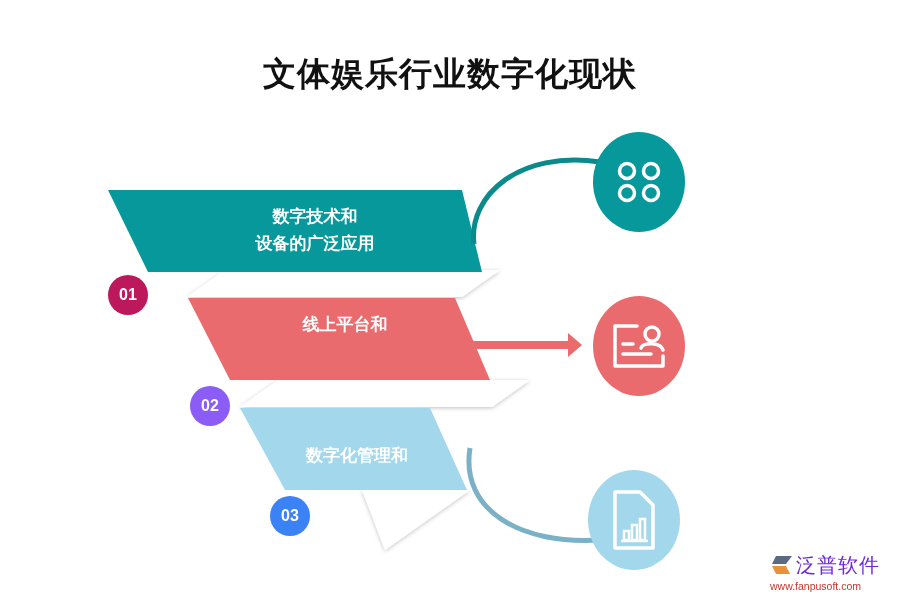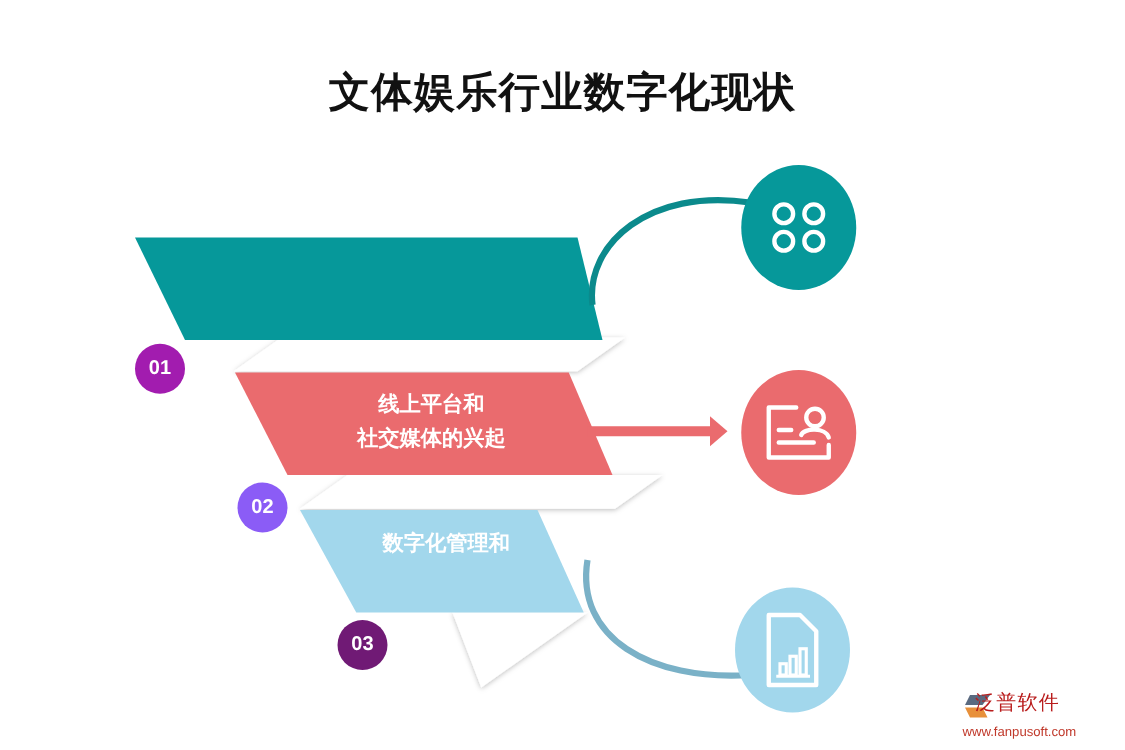--- a/index.html
+++ b/index.html
@@ -63,6 +63,7 @@
 </svg>
 
 <div class="step-text" style="left:200px; top:203px; width:230px;">
+  <div>数字技术和</div>
 </div>
 <div class="step-text" style="left:230px; top:311px; width:230px;text-align:center;">
   <div>线上平台和</div>

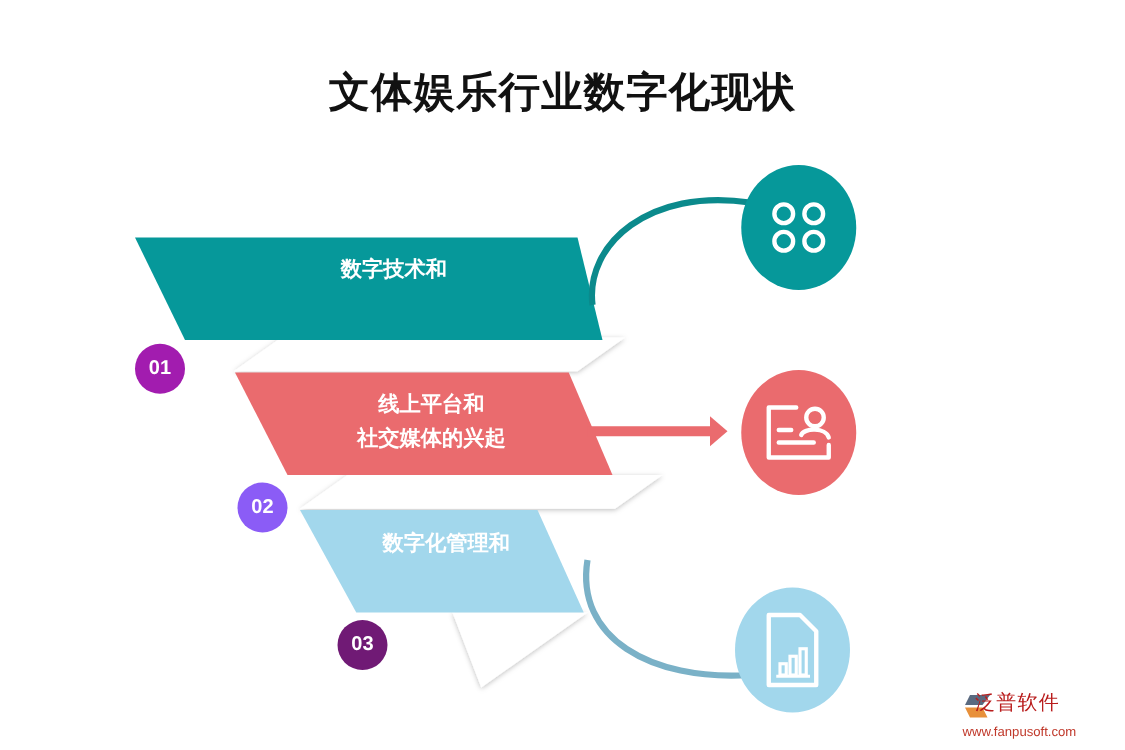--- a/index.html
+++ b/index.html
@@ -64,6 +64,7 @@
 
 <div class="step-text" style="left:200px; top:203px; width:230px;">
   <div>数字技术和</div>
+  <div>设备的广泛应用</div>
 </div>
 <div class="step-text" style="left:230px; top:311px; width:230px;text-align:center;">
   <div>线上平台和</div>

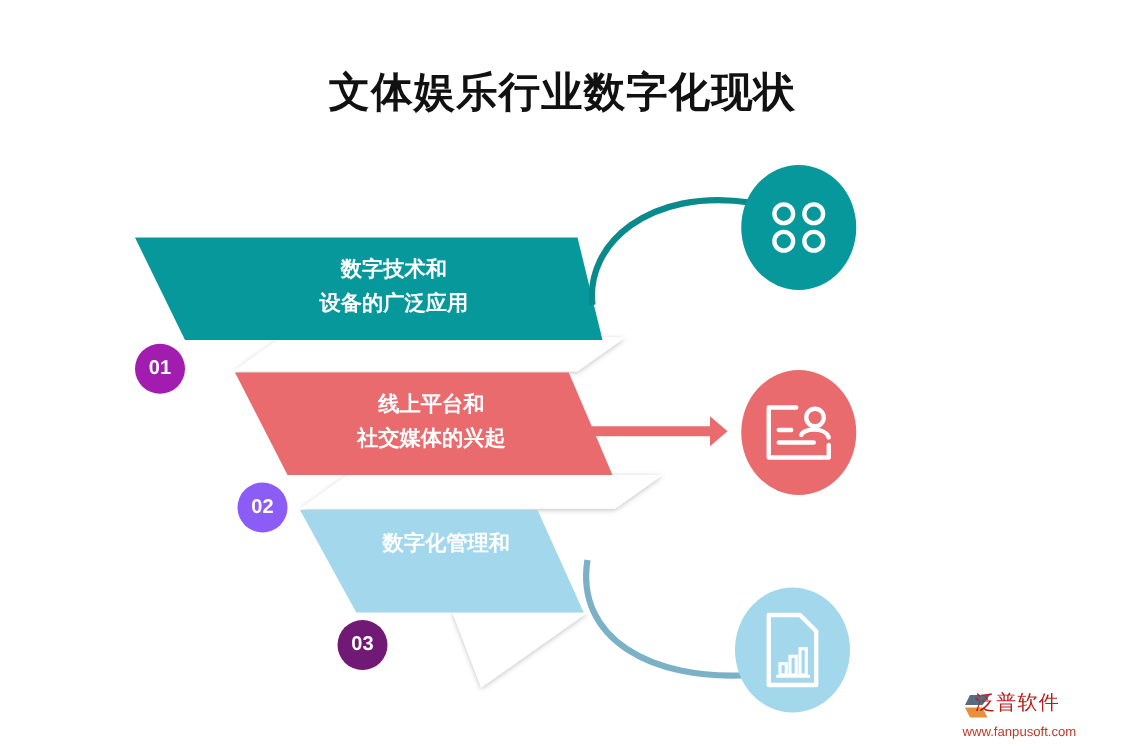--- a/index.html
+++ b/index.html
@@ -74,7 +74,7 @@
   <div>数字化管理和</div>
 </div>
 
-<div class="badge" style="left:108px; top:275px; background:#a21caf;">01</div>
+<div class="badge" style="left:108px; top:275px; background:#be185d;">01</div>
 <div class="badge" style="left:190px; top:386px; background:#8b5cf6;">02</div>
 <div class="badge" style="left:270px; top:496px; background:#701a75;">03</div>
 

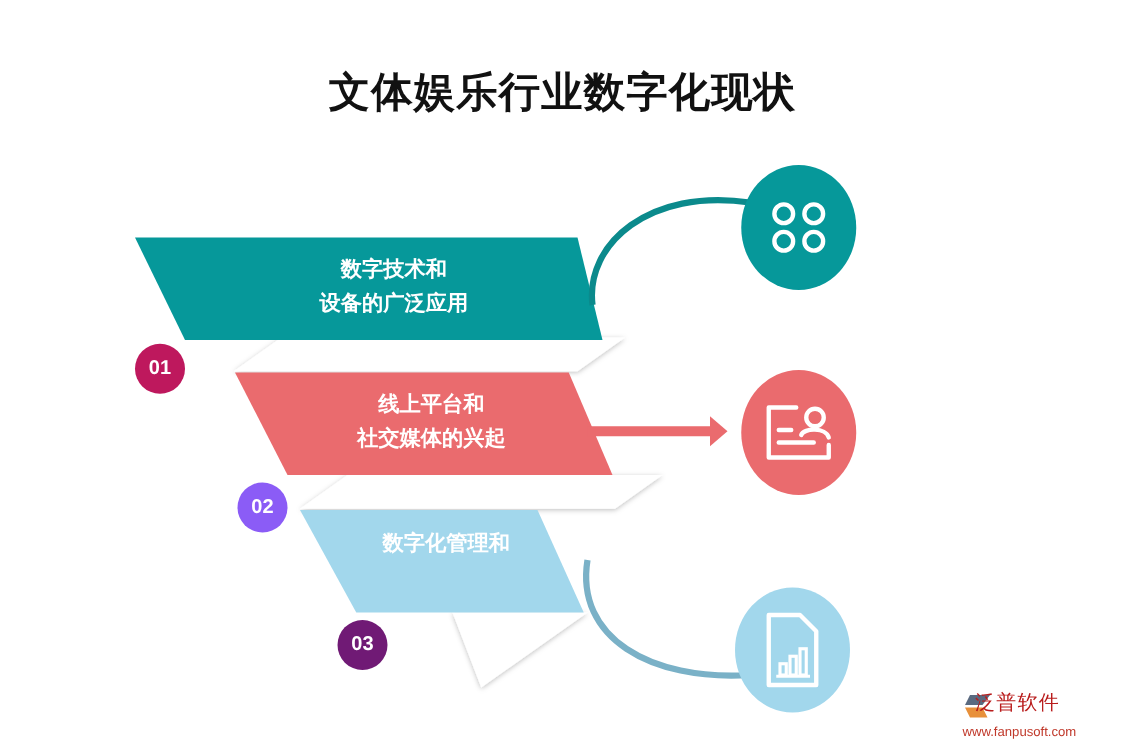--- a/index.html
+++ b/index.html
@@ -68,7 +68,6 @@
 </div>
 <div class="step-text" style="left:230px; top:311px; width:230px;text-align:center;">
   <div>线上平台和</div>
-  <div>社交媒体的兴起</div>
 </div>
 <div class="step-text" style="left:247px; top:421px; width:220px;font-family:Liberation Serif, serif;">
   <div>数字化管理和</div>

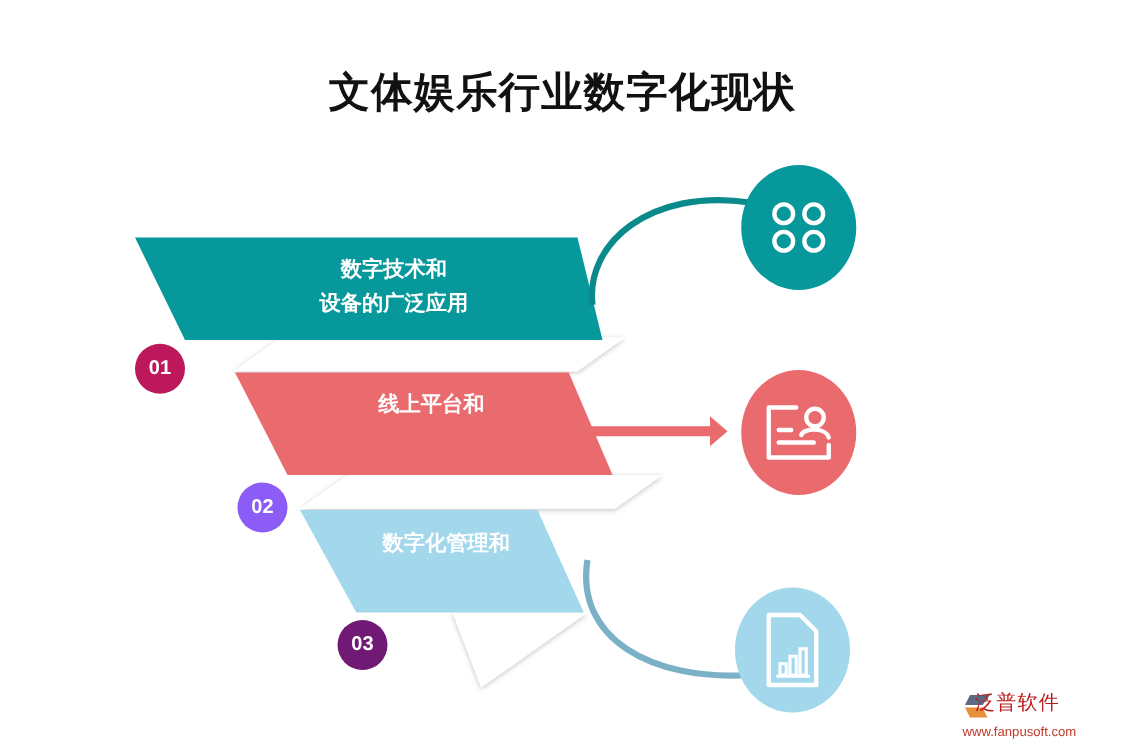--- a/index.html
+++ b/index.html
@@ -69,7 +69,7 @@
 <div class="step-text" style="left:230px; top:311px; width:230px;text-align:center;">
   <div>线上平台和</div>
 </div>
-<div class="step-text" style="left:247px; top:421px; width:220px;font-family:Liberation Serif, serif;">
+<div class="step-text" style="left:247px; top:442px; width:220px;">
   <div>数字化管理和</div>
 </div>
 

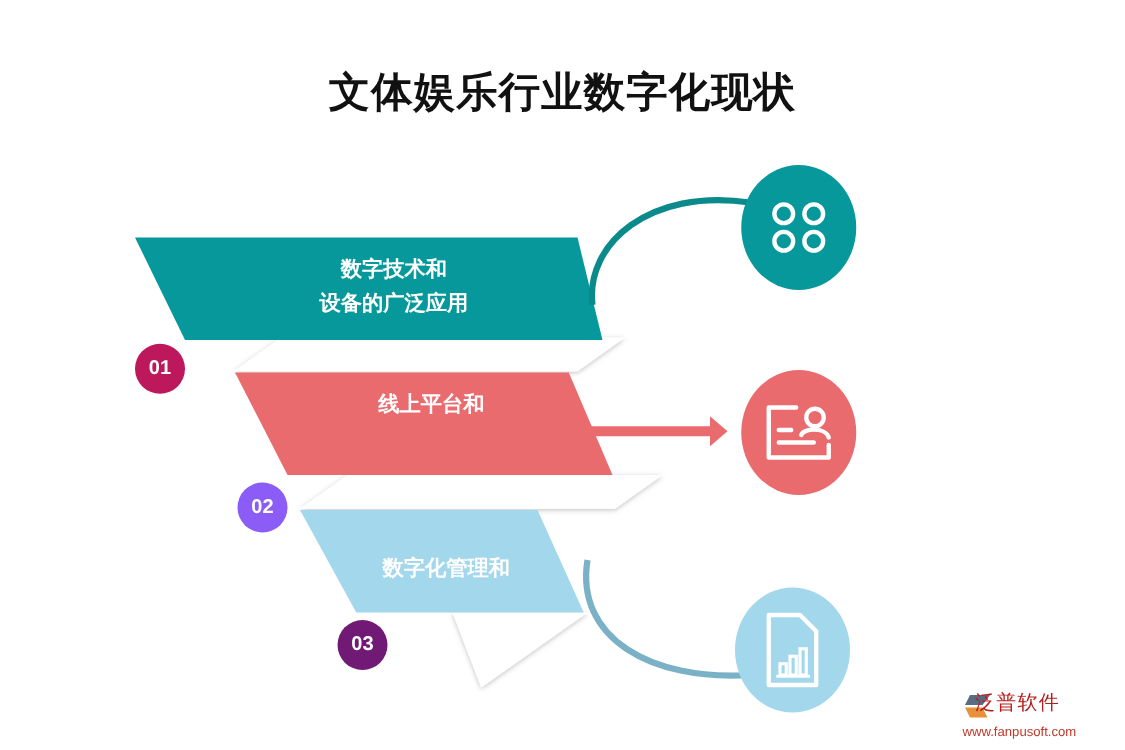--- a/index.html
+++ b/index.html
@@ -75,7 +75,7 @@
 
 <div class="badge" style="left:108px; top:275px; background:#be185d;">01</div>
 <div class="badge" style="left:190px; top:386px; background:#8b5cf6;">02</div>
-<div class="badge" style="left:270px; top:496px; background:#701a75;">03</div>
+<div class="badge" style="left:270px; top:496px; background:#3b82f6;">03</div>
 
 <div class="icon-circle" style="left:593px; top:132px; background:#06989a;">
   <svg width="50" height="44" viewBox="0 0 50 44">

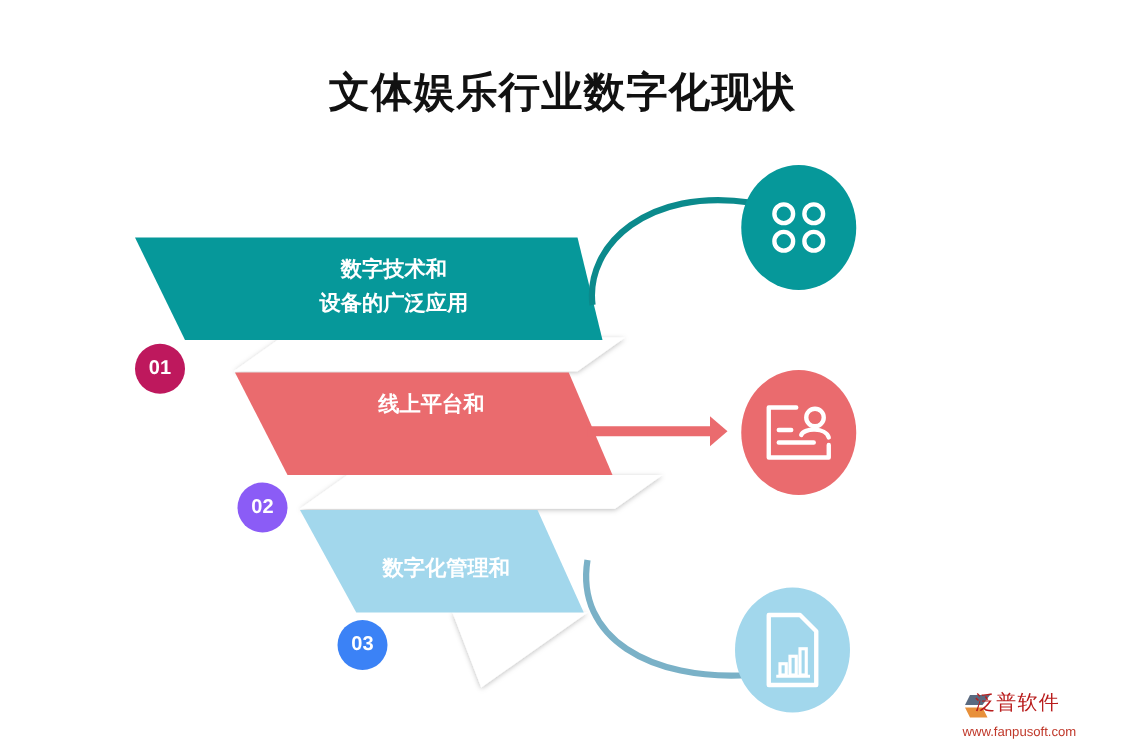--- a/index.html
+++ b/index.html
@@ -31,7 +31,7 @@
     .logo {
       position: absolute; left: 770px; top: 552px; width: 125px;
     }
-    .logo-name { font-size: 16px; color: #b91c1c; letter-spacing: 1px; position: absolute; left: 10px; top: 0; white-space: nowrap; }
+    .logo-name { font-size: 20px; color: #6d28d9; letter-spacing: 1px; position: absolute; left: 26px; top: 0; white-space: nowrap; }
     .logo-url { font-size: 10.5px; color: #c0392b; position: absolute; left: 0; top: 28px; white-space: nowrap; font-family: Liberation Sans, sans-serif; }
   </style>
 </head>

